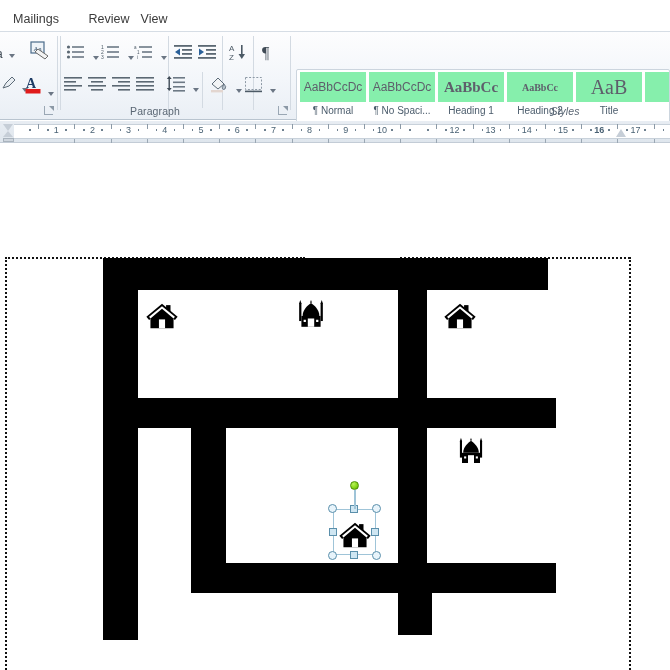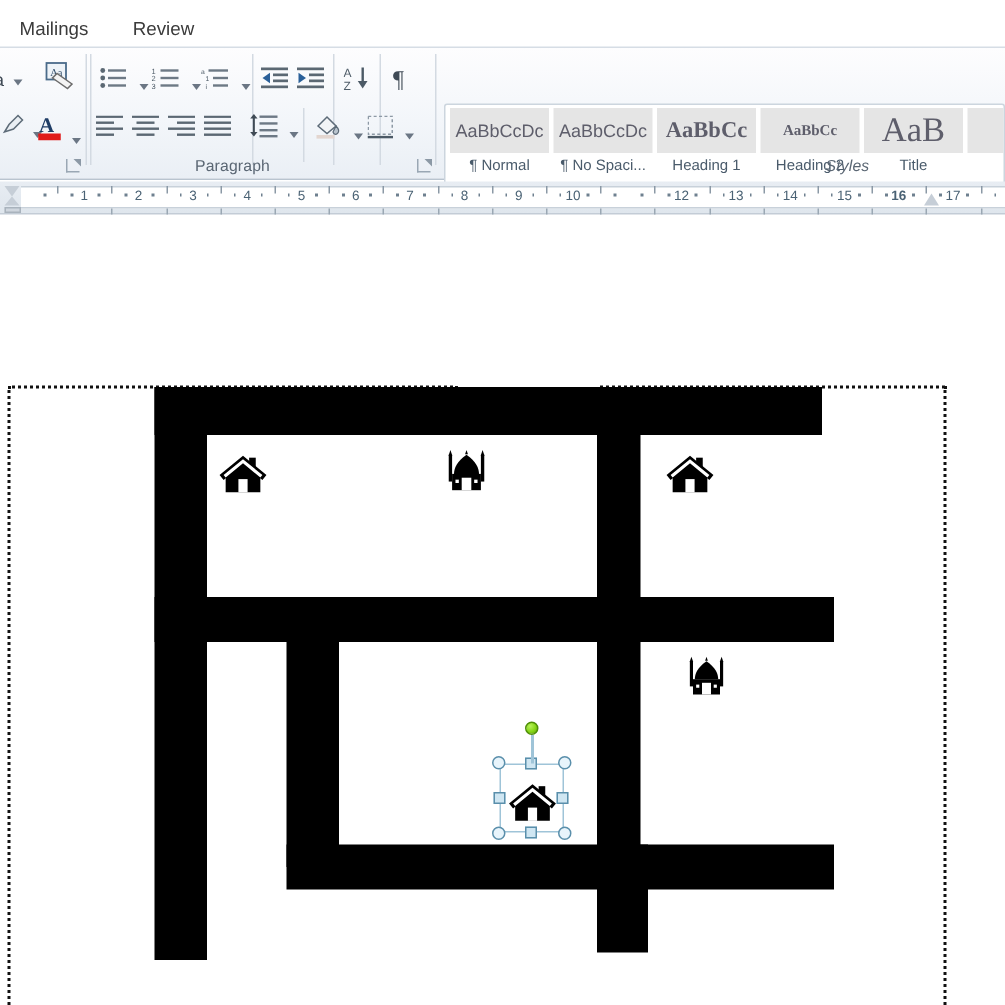--- a/index.html
+++ b/index.html
@@ -195,6 +195,9 @@
     </div>
     <div class="tab" style="left:75px;width:68px;">
       <span>Review</span>
+    </div>
+    <div class="tab" style="left:124px;width:60px;">
+      <span>View</span>
     </div>
   </div>
   <div class="tabbar-underline"></div>

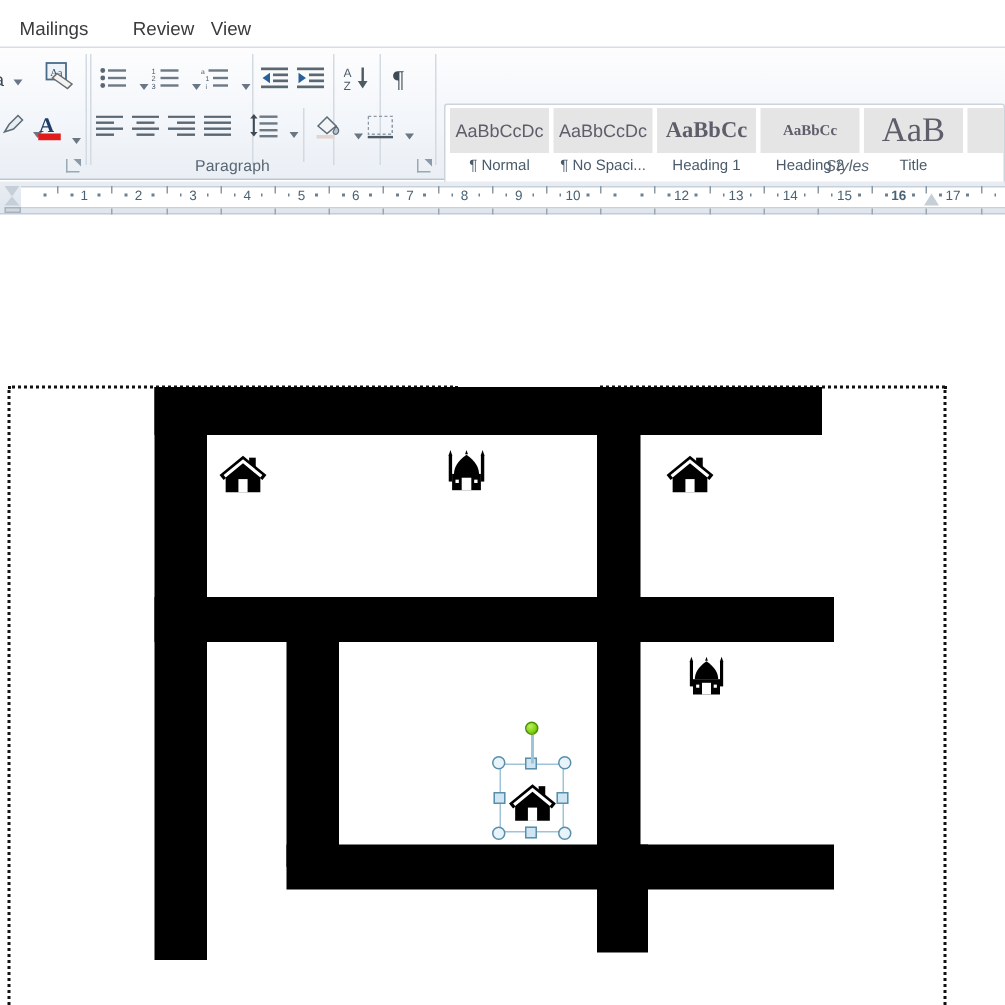--- a/index.html
+++ b/index.html
@@ -86,7 +86,7 @@
   }
   .style-swatch {
     width: 66px; height: 30px;
-    background: #e5e5e5;
+    background: #86efac;
     display: flex; align-items: center; justify-content: center;
     overflow: hidden;
   }

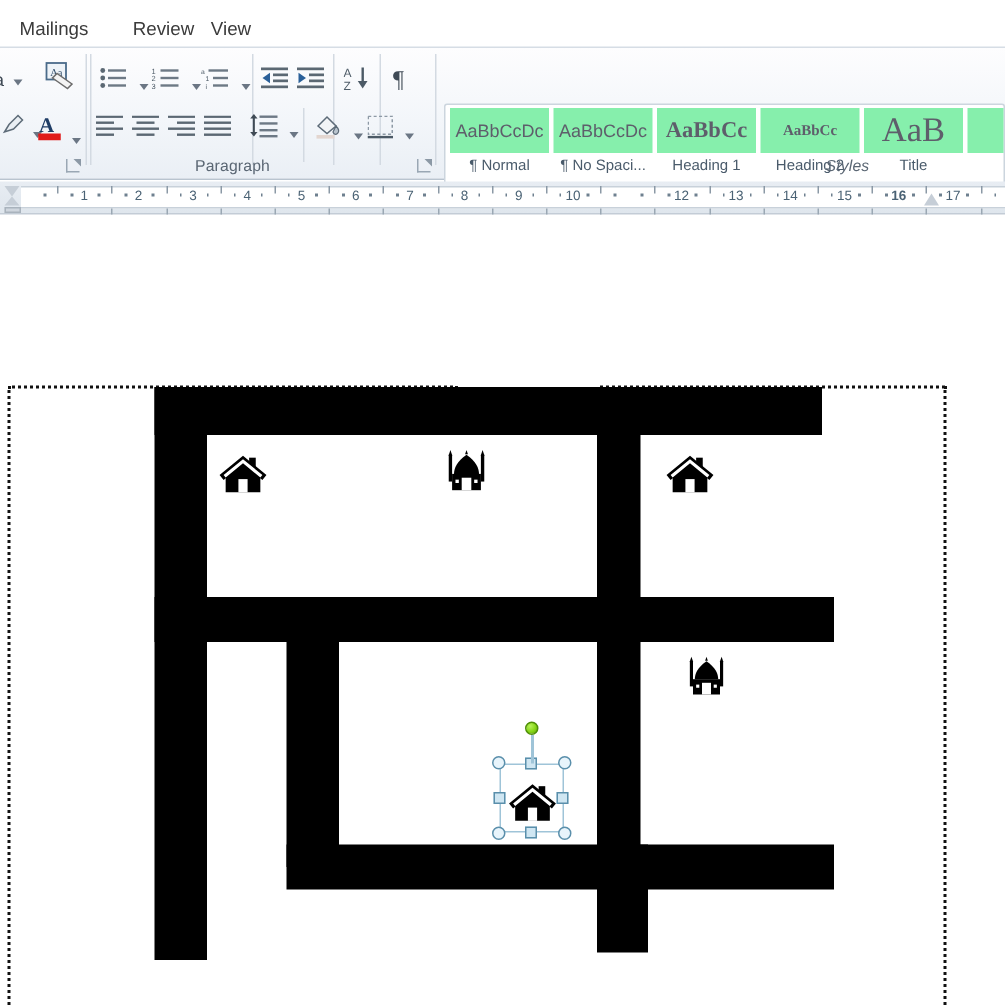--- a/index.html
+++ b/index.html
@@ -408,7 +408,7 @@
       </div>
       <div class="style-item" style="left:278px;">
         <div class="style-swatch">
-          <span style="font-size:23px;font-family:'Liberation Serif',serif;">AaB</span>
+          <span style="font-size:20px;font-family:'Liberation Serif',serif;">AaB</span>
         </div>
         <div class="style-name">Title</div>
       </div>

